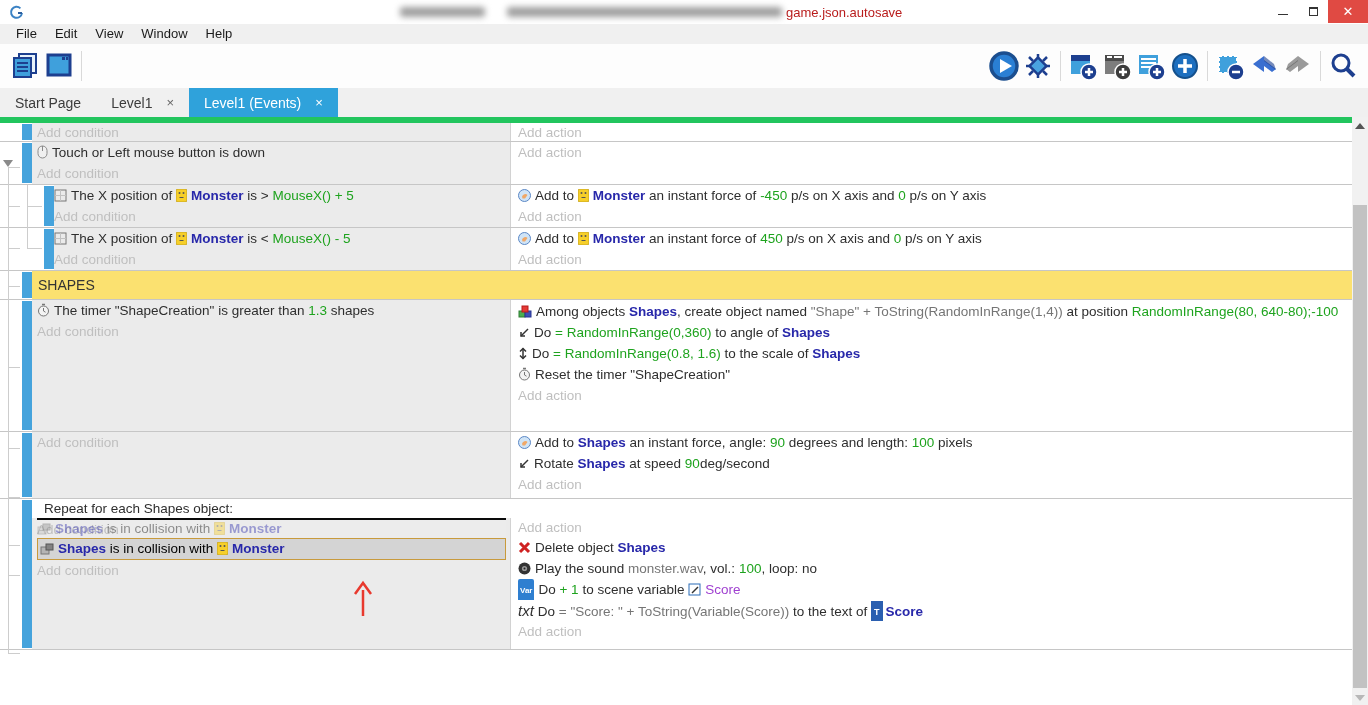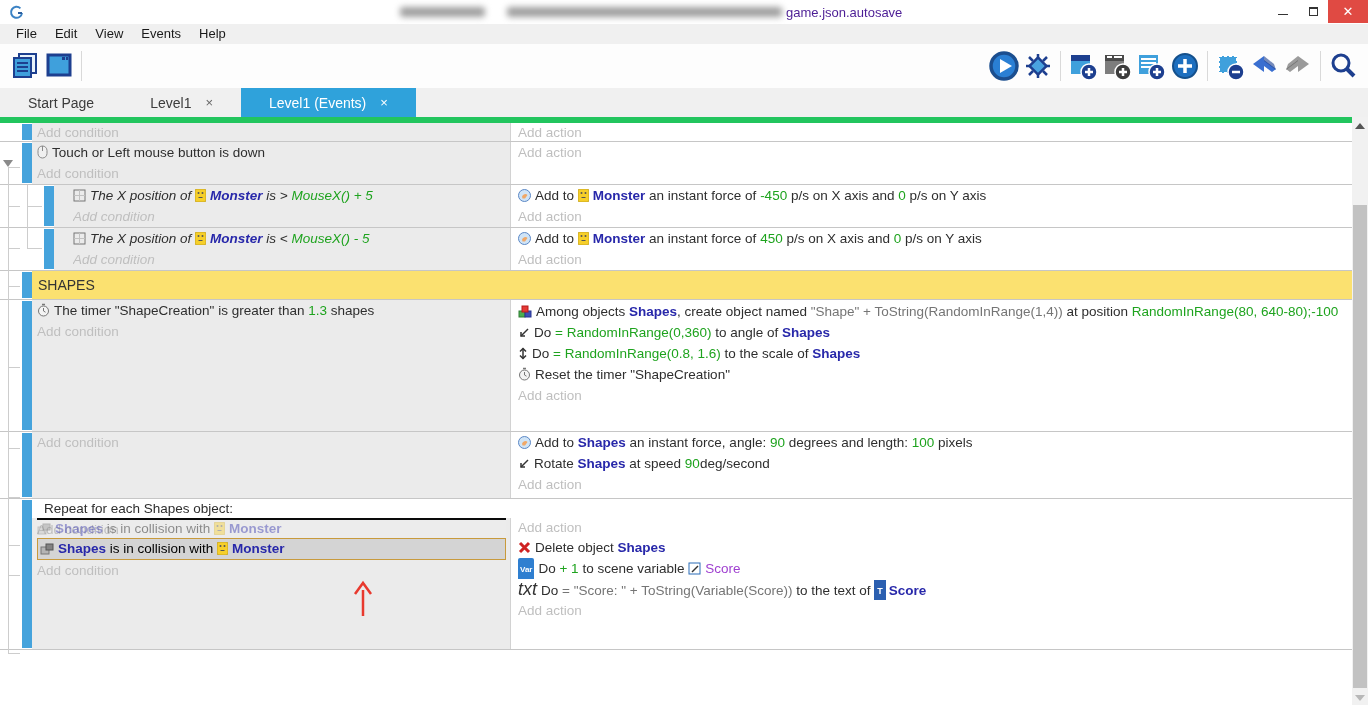--- a/index.html
+++ b/index.html
@@ -13,7 +13,7 @@
   .blurbox { background:#9f9f9f; border-radius:3px; filter:blur(3px); height:10px; }
   .b1 { width:85px; margin-right:22px; }
   .b2 { width:275px; margin-right:2px; }
-  .title-text { font-size:13px; color:#4c1d95; margin-left:2px; }
+  .title-text { font-size:13px; color:#b91c1c; margin-left:2px; }
   .winbtns { position:absolute; right:0; top:0; height:23px; display:flex; }
   .wbtn { width:30px; height:23px; display:flex; align-items:center; justify-content:center; }
   .min-glyph { width:10px; height:1px; background:#333; margin-top:6px; }

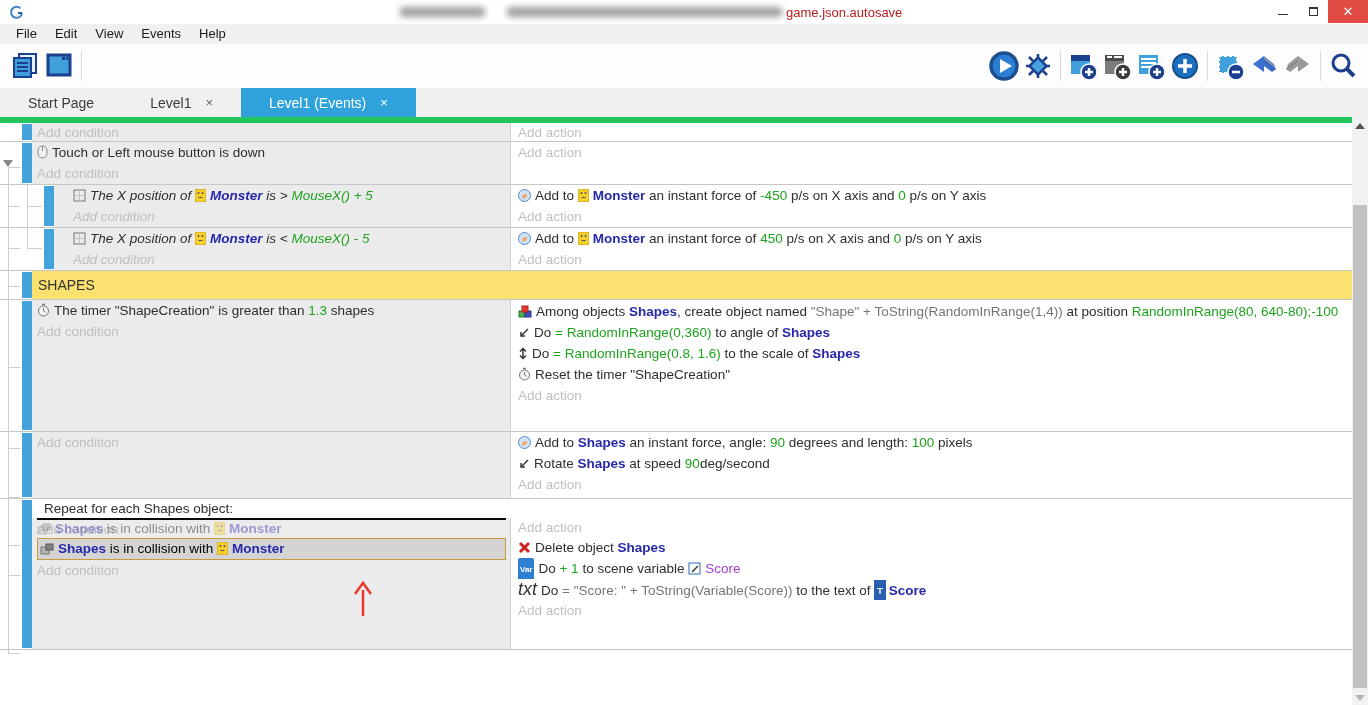--- a/index.html
+++ b/index.html
@@ -117,7 +117,7 @@
   <span class="menu-item">File</span>
   <span class="menu-item">Edit</span>
   <span class="menu-item">View</span>
-  <span class="menu-item">Events</span>
+  <span class="menu-item">Window</span>
   <span class="menu-item">Help</span>
 </div>
 

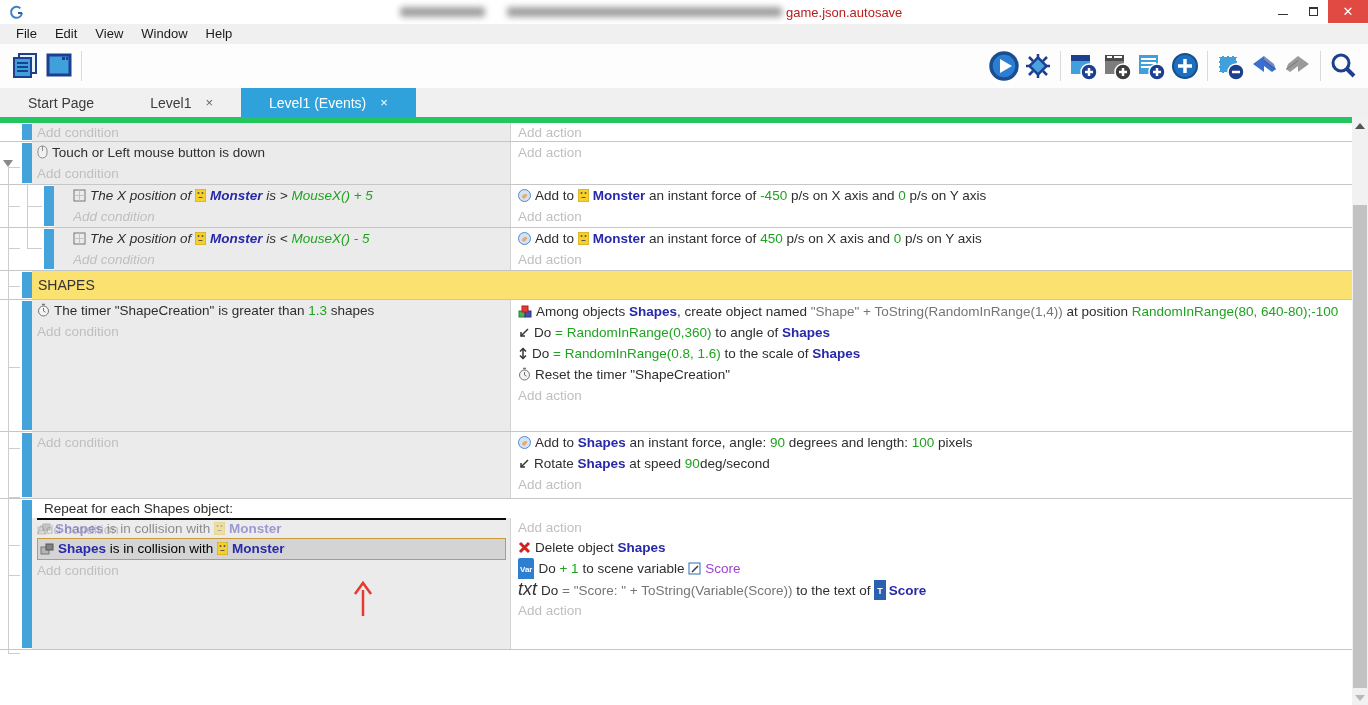--- a/index.html
+++ b/index.html
@@ -34,7 +34,7 @@
 
   
   .tabbar { height:29px; background:#f0f0f0; display:flex; align-items:stretch; padding-left:0; }
-  .tab { display:flex; align-items:center; padding:0 28px; font-size:14px; color:#3c3c3c; }
+  .tab { display:flex; align-items:center; padding:0 15px; font-size:14px; color:#3c3c3c; }
   .tab .x { margin-left:14px; color:#666; font-size:13px; }
   .tab.active { background:#2fa2db; color:#fff; }
   .tab.active .x { color:#fff; }

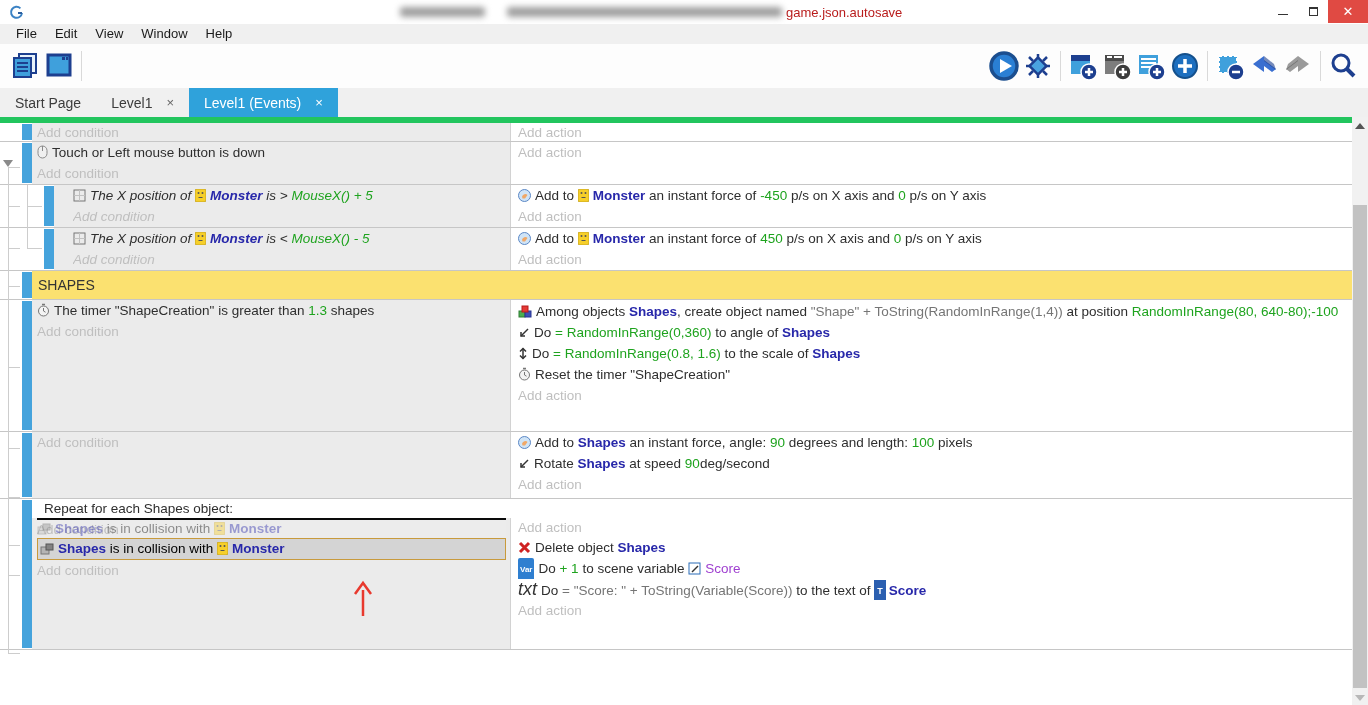--- a/index.html
+++ b/index.html
@@ -47,7 +47,7 @@
   .gut44 { width:44px; flex:none; }
   .bar { width:10px; flex:none; background:#45a3dc; margin:1px 0; }
   .cond { width:479px; flex:none; background:#ebebeb; border-right:1px solid #d2d2d2; padding-left:5px; }
-  .cond44 { width:457px; flex:none; background:#ebebeb; border-right:1px solid #d2d2d2; padding-left:19px;font-style:italic; }
+  .cond44 { width:457px; flex:none; background:#ebebeb; border-right:1px solid #d2d2d2; padding-left:0; }
   .act { flex:1; background:#fff; padding-left:7px; overflow:hidden; }
   .ln { height:21px; line-height:21px; font-size:13.5px; color:#2e2e2e; white-space:nowrap; overflow:hidden; }
   .ln19 { height:19px; line-height:19px; }

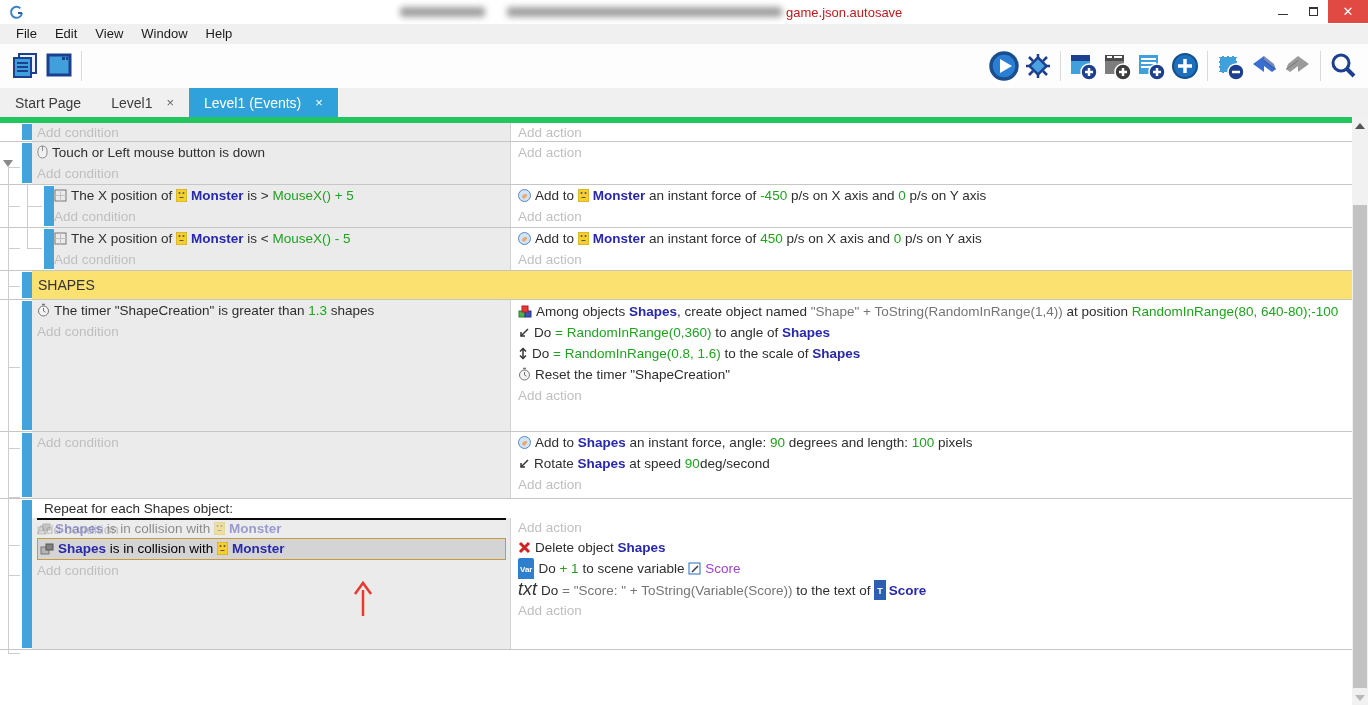--- a/index.html
+++ b/index.html
@@ -459,6 +459,13 @@
             </svg><span>Delete object </span><span class="ob">Shapes</span>
           </div>
           <div class="ln">
+            <svg class="ic" width="13" height="13">
+              <circle cx="6.5" cy="6.5" r="6" fill="#333"></circle>
+              <circle cx="6.5" cy="6.5" r="2.6" fill="#999"></circle>
+              <circle cx="6.5" cy="6.5" r="1" fill="#222"></circle>
+            </svg><span>Play the sound </span><span class="gy">monster.wav</span><span>, vol.: </span><span class="gr">100</span><span>, loop: no</span>
+          </div>
+          <div class="ln">
             <span class="badge-var">Var</span><span>Do </span><span class="gr">+ 1</span><span> to scene variable </span><svg class="ic" width="13" height="13">
                 <rect x="1" y="1" width="11" height="11" fill="#fff" stroke="#2b6cb8"></rect>
                 <path d="M3.5 9.5L9.5 3.5l1 1-6 6z" fill="#333"></path>

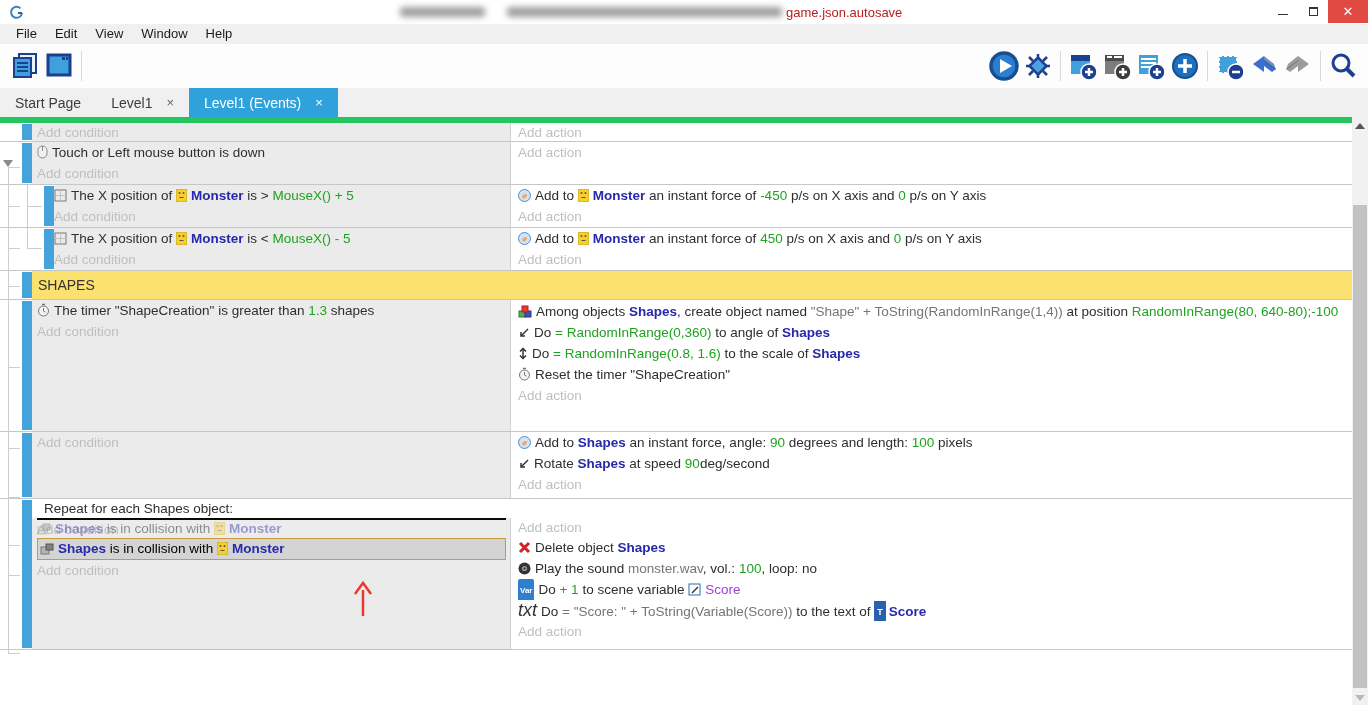--- a/index.html
+++ b/index.html
@@ -63,7 +63,7 @@
     border-radius:2px; padding:1px 2px; vertical-align:1px; margin-right:4px; }
   .badge-T { display:inline-block; background:#2b5fb0; color:#fff; font-size:9px; font-weight:bold;
     padding:1px 3px; vertical-align:1px; margin-right:3px; }
-  .txt-ic { font-style:italic; color:#333; font-size:18px; margin-right:4px; }
+  .txt-ic { font-style:italic; color:#333; font-size:15px; margin-right:4px; }
 
   
   .ghost-row { position:relative; height:20px; line-height:18px; background:#ececec;

